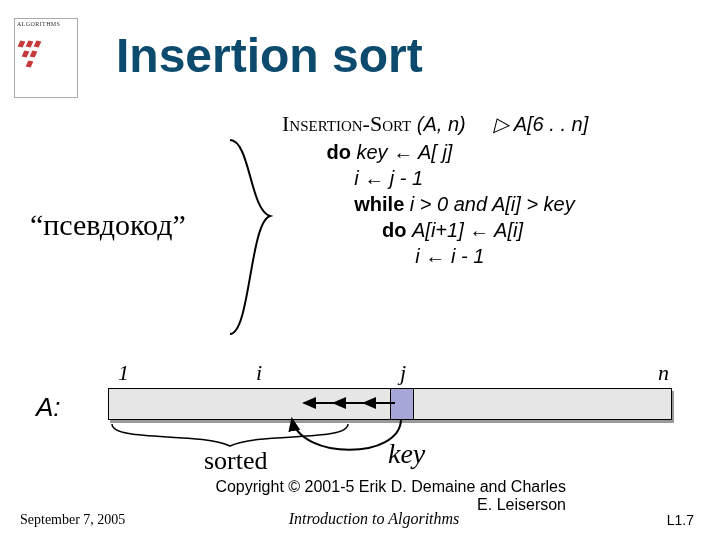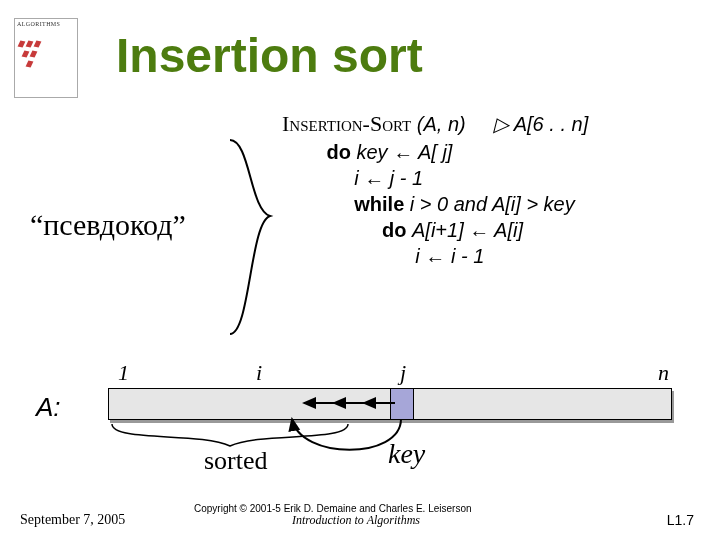--- a/index.html
+++ b/index.html
@@ -44,7 +44,7 @@
     top: 28px;
     left: 116px;
     font-size: 48px;
-    color: #4d7c0f;
+    color: #0c4a6e;
     font-family: Arial, Helvetica, sans-serif;
     font-weight: bold;
   }

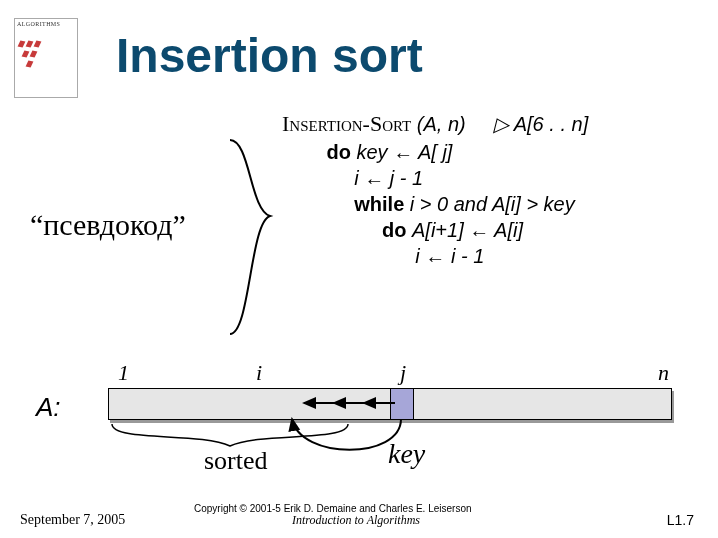--- a/index.html
+++ b/index.html
@@ -126,9 +126,9 @@
   .footer-copy {
     position: absolute;
     bottom: 24px;
-    left: 194px;
-    font-size: 10px;
-    text-align: left;
+    left: 206px;
+    font-size: 16px;
+    text-align: right;
     width: 360px;
     font-family: Arial, sans-serif;
   }

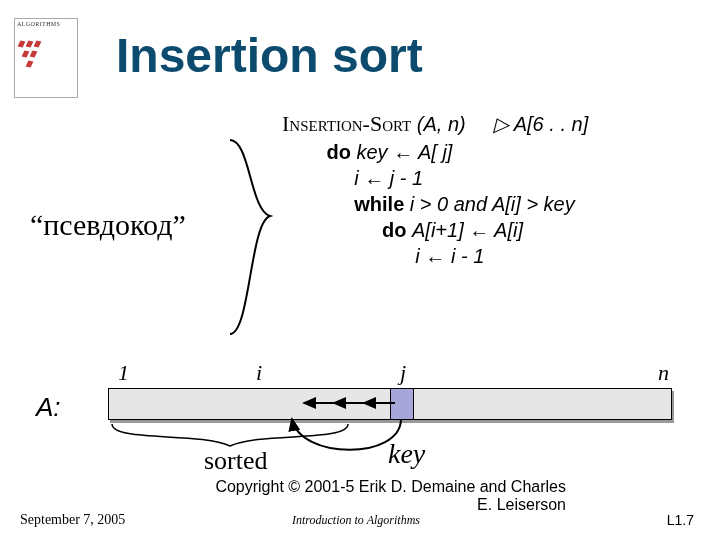--- a/index.html
+++ b/index.html
@@ -135,8 +135,8 @@
   .footer-intro {
     position: absolute;
     bottom: 10px;
-    left: 176px;
-    font-size: 12px;
+    left: 194px;
+    font-size: 16px;
     font-style: italic;
     text-align: center;
     width: 360px;

